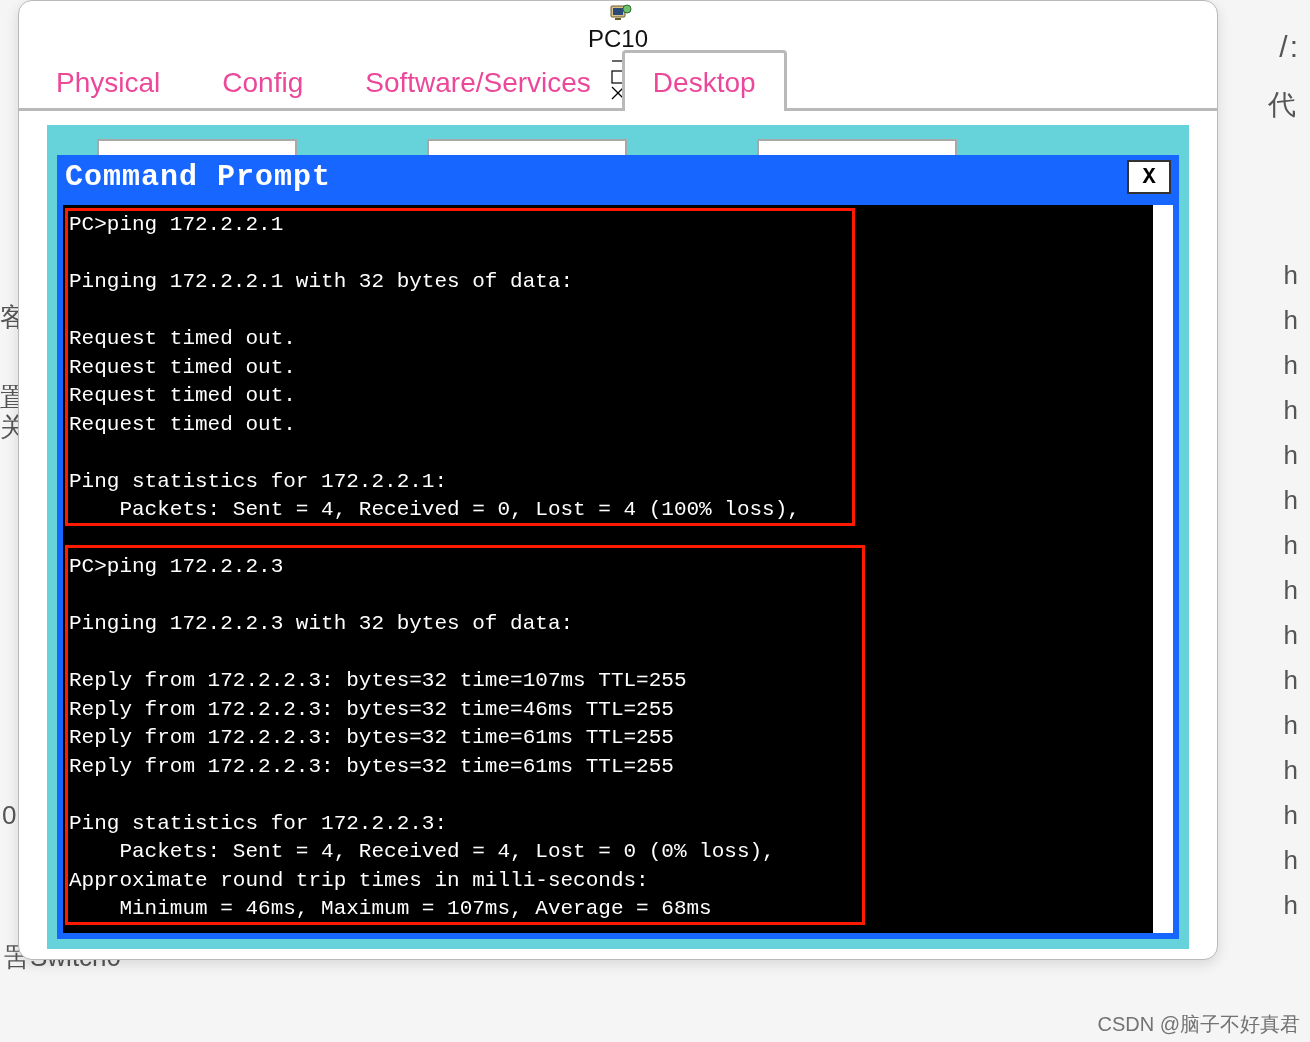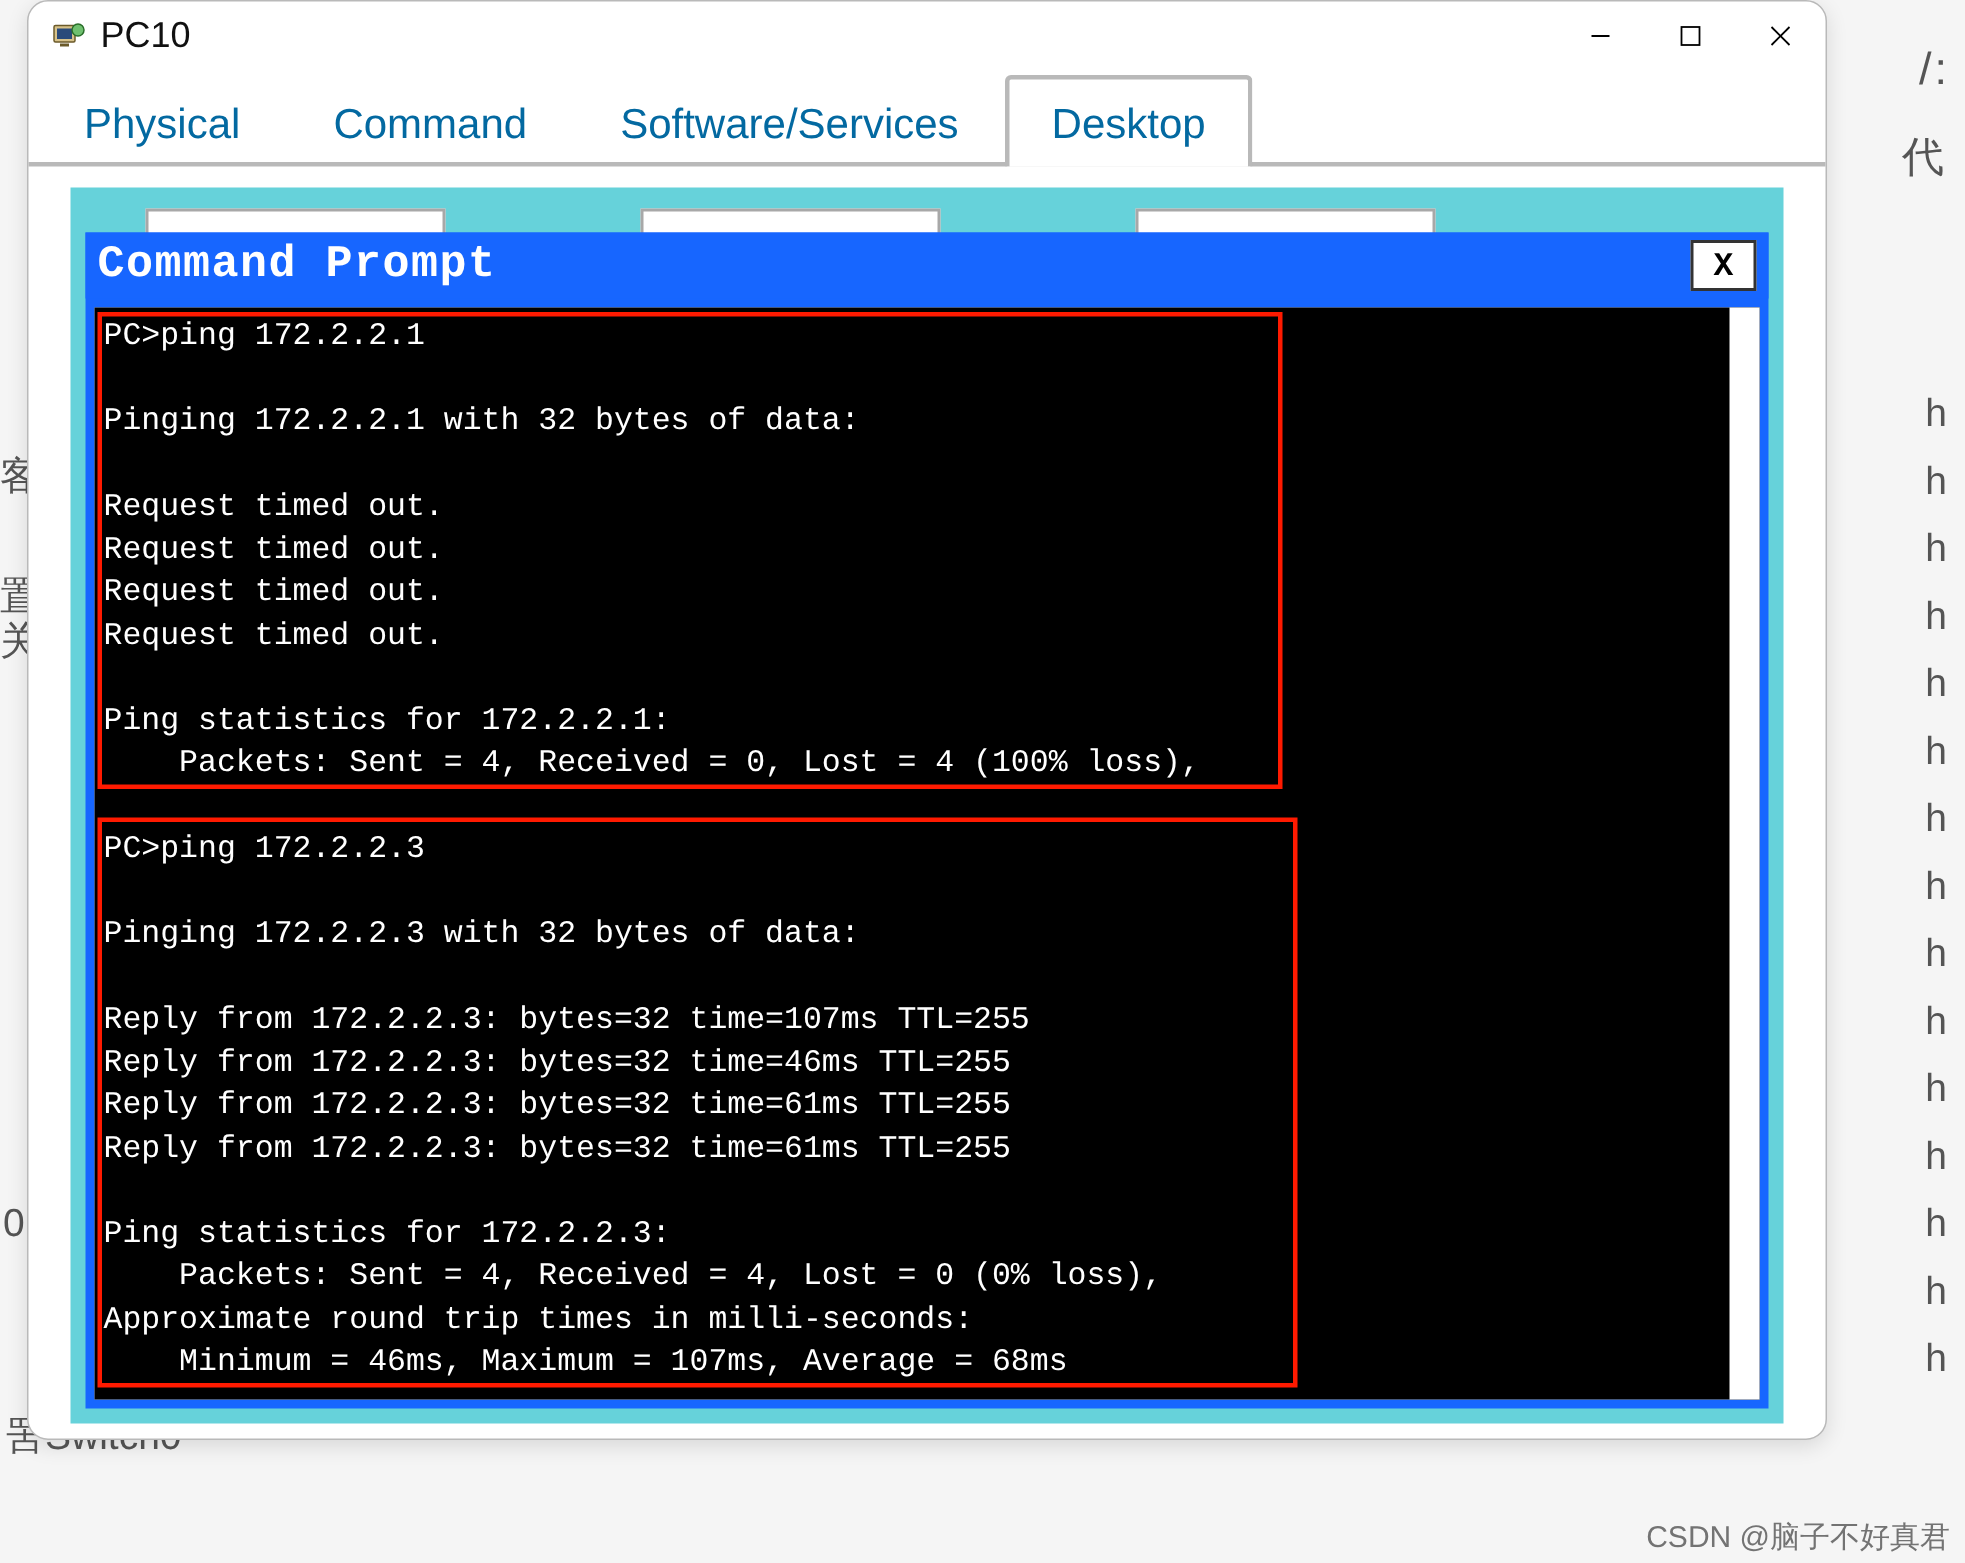--- a/index.html
+++ b/index.html
@@ -12,7 +12,7 @@
     background: #ffffff; border: 1.5px solid #b9b9b9; border-radius: 14px;
     box-shadow: 0 4px 14px rgba(0,0,0,0.12);
   }
-  .titlebar { height: 46px; display: flex; align-items: center; }
+  .titlebar { height: 46px; display: flex; align-items: center; flex-direction: column; }
   .titlebar .icon { width: 24px; height: 24px; margin: 0 10px 0 14px; display:inline-block;}
   .titlebar .title { font-size: 24px; color: #111; flex: 0 0 auto; }
   .titlebar .spacer { flex: 1 1 auto; }

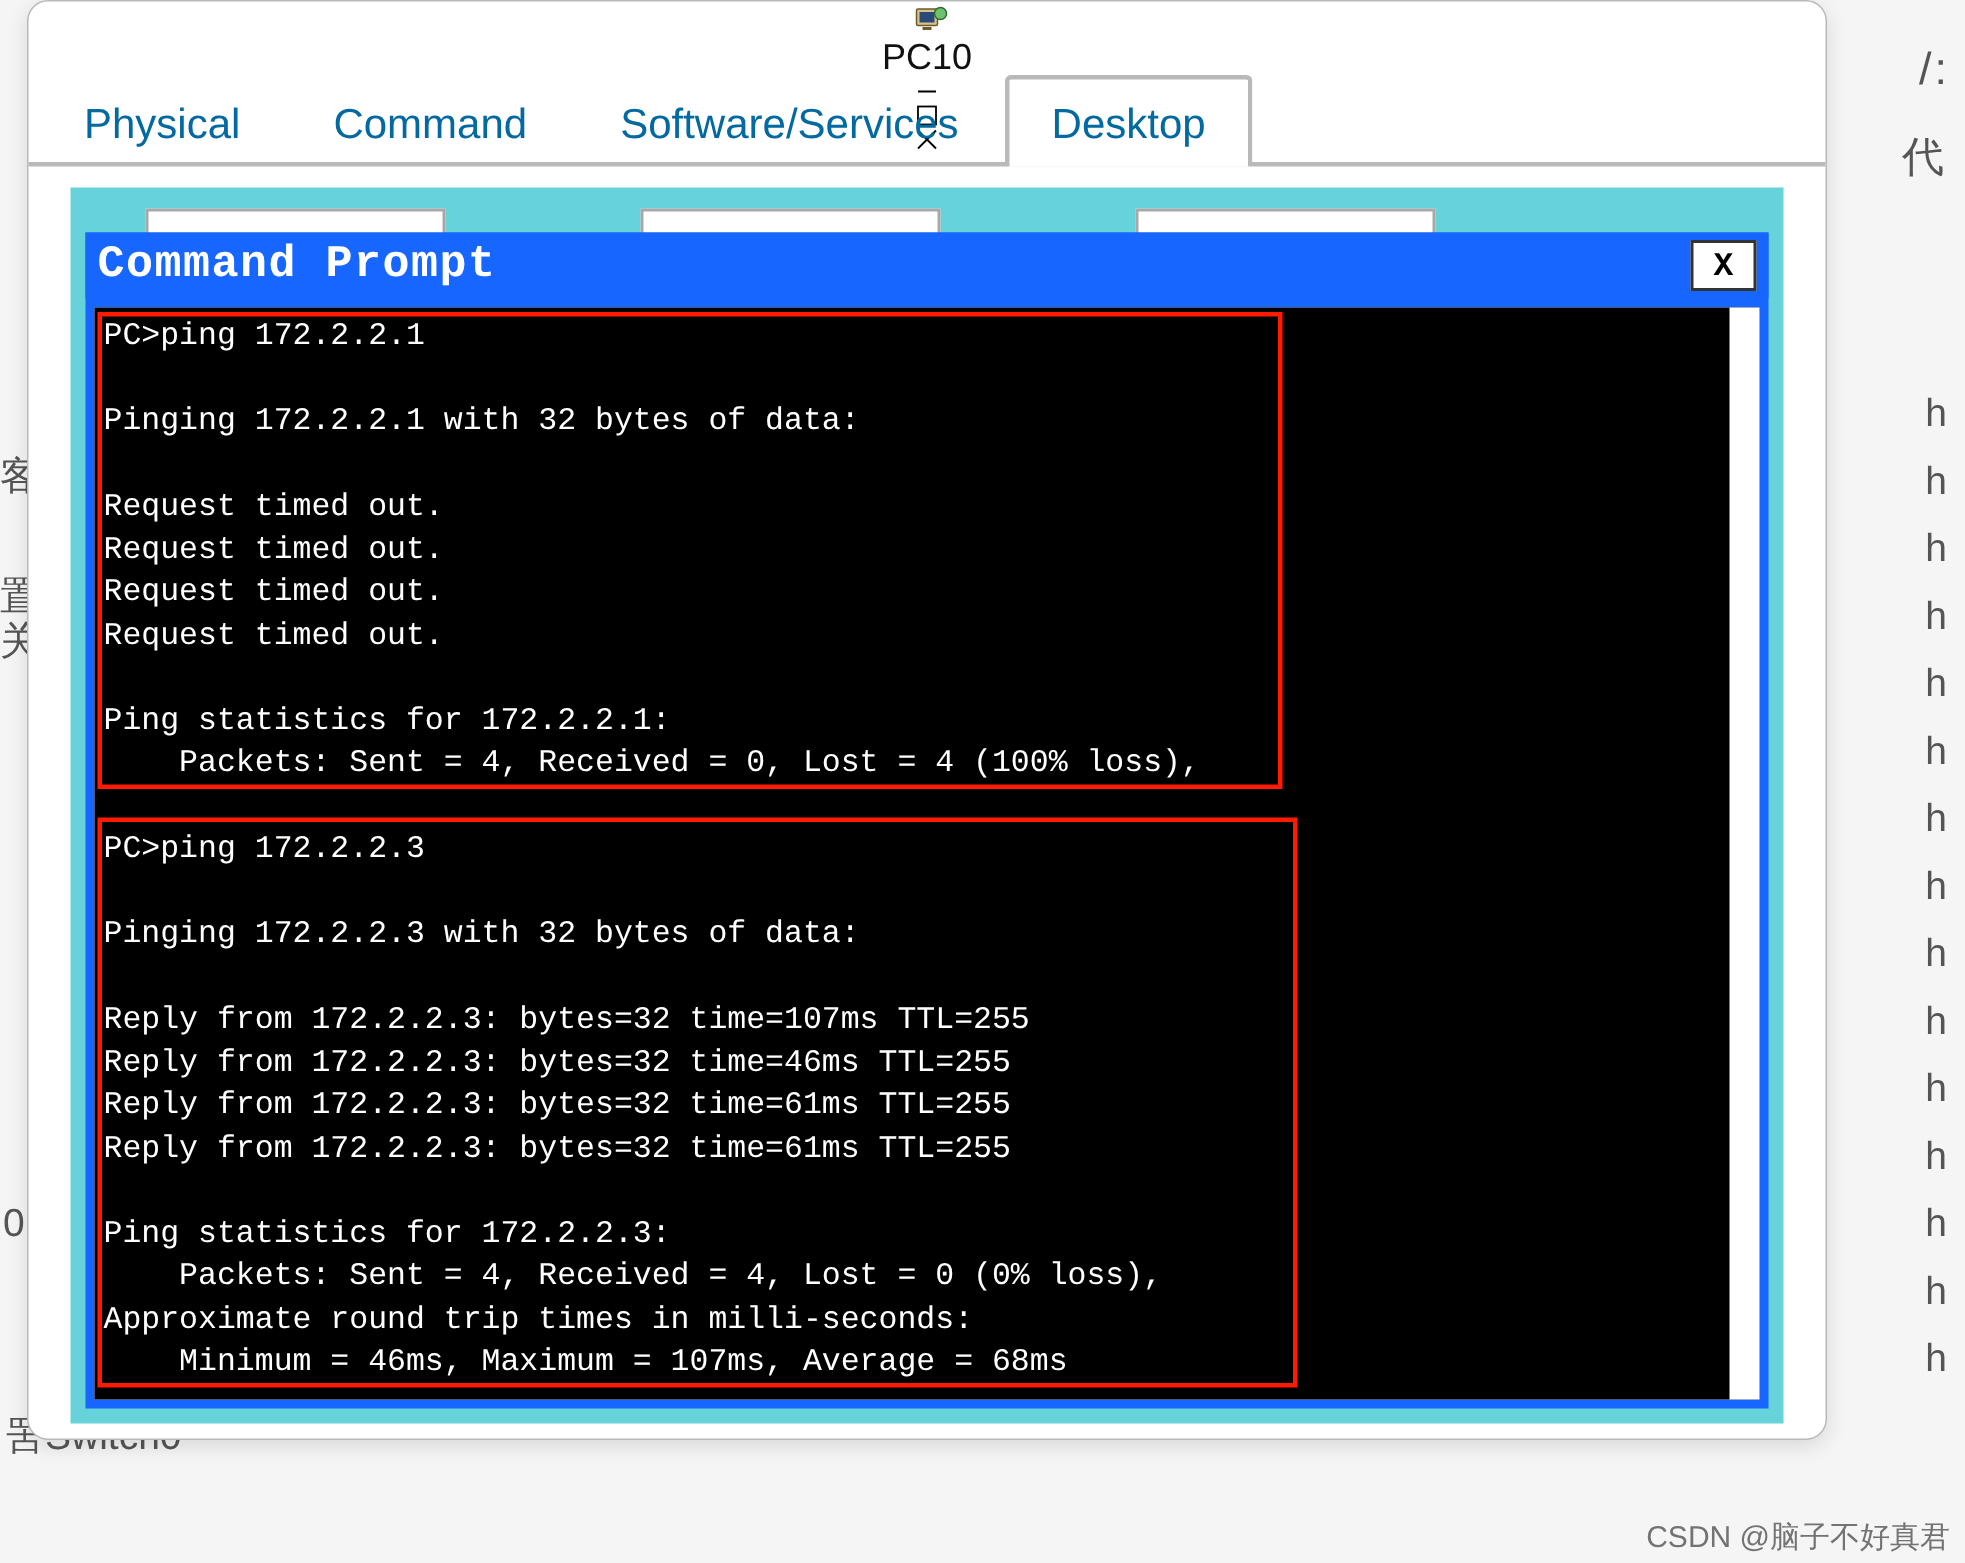--- a/index.html
+++ b/index.html
@@ -20,7 +20,7 @@
   .wbtn svg { stroke: #000; stroke-width: 1.2; fill: none; }
 
   .tabs { display: flex; border-bottom: 3px solid #b9b9b9; padding-left: 6px; gap: 0; }
-  .tab { padding: 14px 28px 12px 28px; font-size: 28px; color: #0369a1; border: 3px solid transparent; border-bottom: none; position: relative; top: 3px; background: transparent; }
+  .tab { padding: 14px 28px 12px 28px; font-size: 28px; color: #ec4899; border: 3px solid transparent; border-bottom: none; position: relative; top: 3px; background: transparent; }
   .tab.active { border-color: #b9b9b9; background: #fff; border-top-left-radius: 4px; border-top-right-radius: 4px; }
   .tab.active::after { content:""; position:absolute; left:0; right:0; bottom:-3px; height:3px; background:#fff; }
 

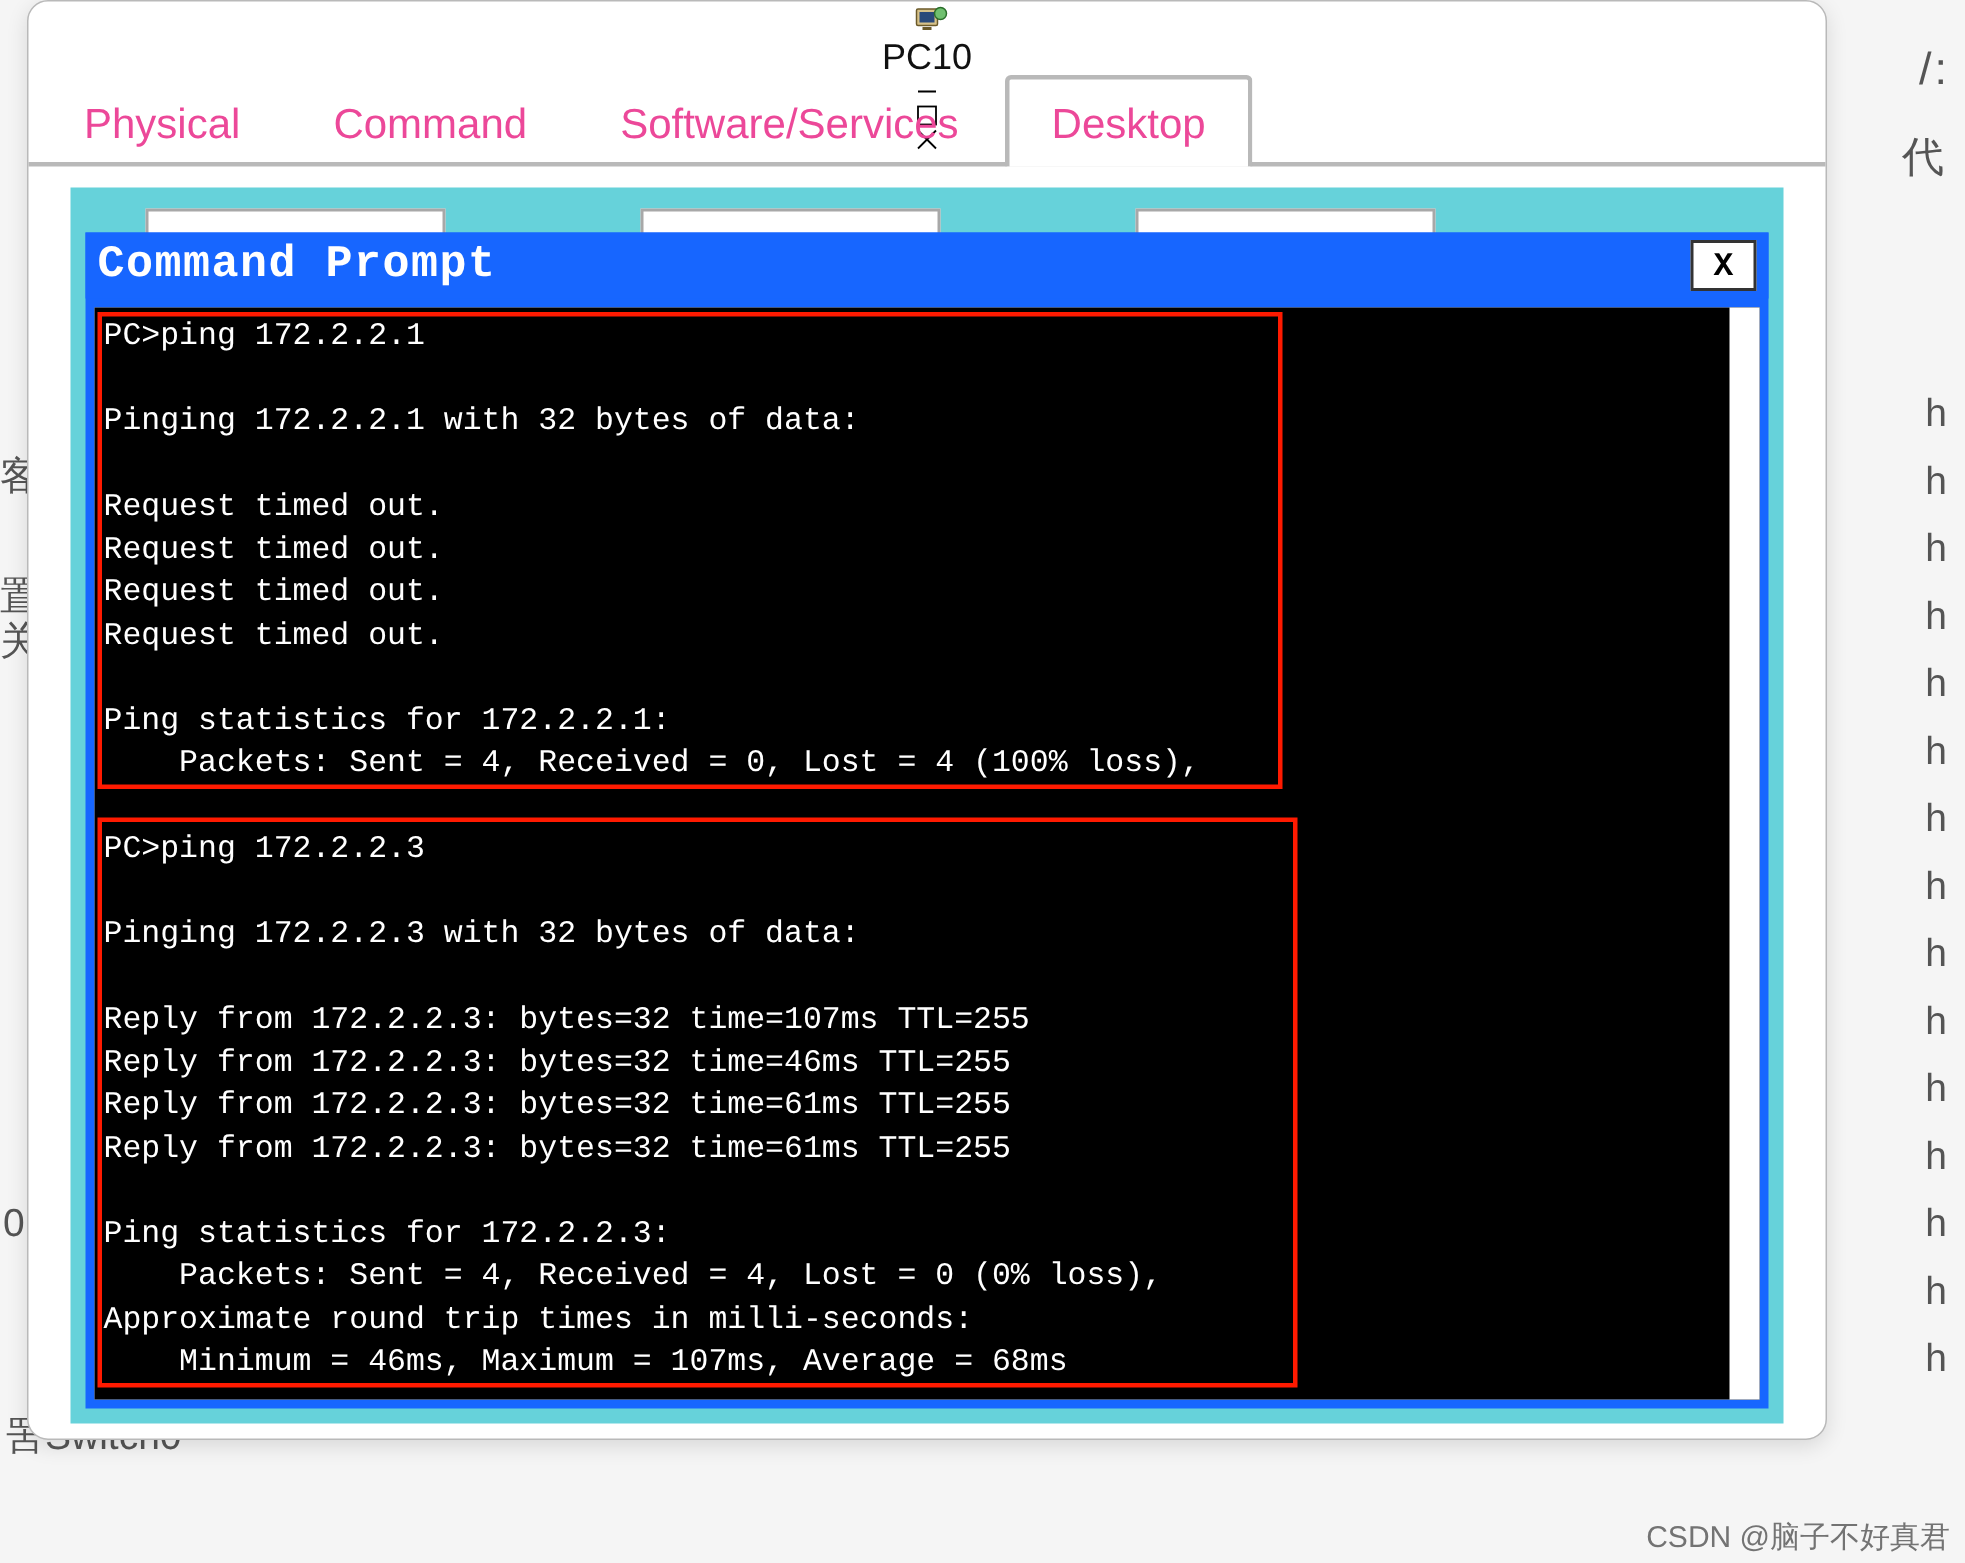--- a/index.html
+++ b/index.html
@@ -104,7 +104,7 @@
 
   <div class="tabs">
     <div class="tab">Physical</div>
-    <div class="tab">Command</div>
+    <div class="tab">Config</div>
     <div class="tab">Software/Services</div>
     <div class="tab active">Desktop</div>
   </div>

